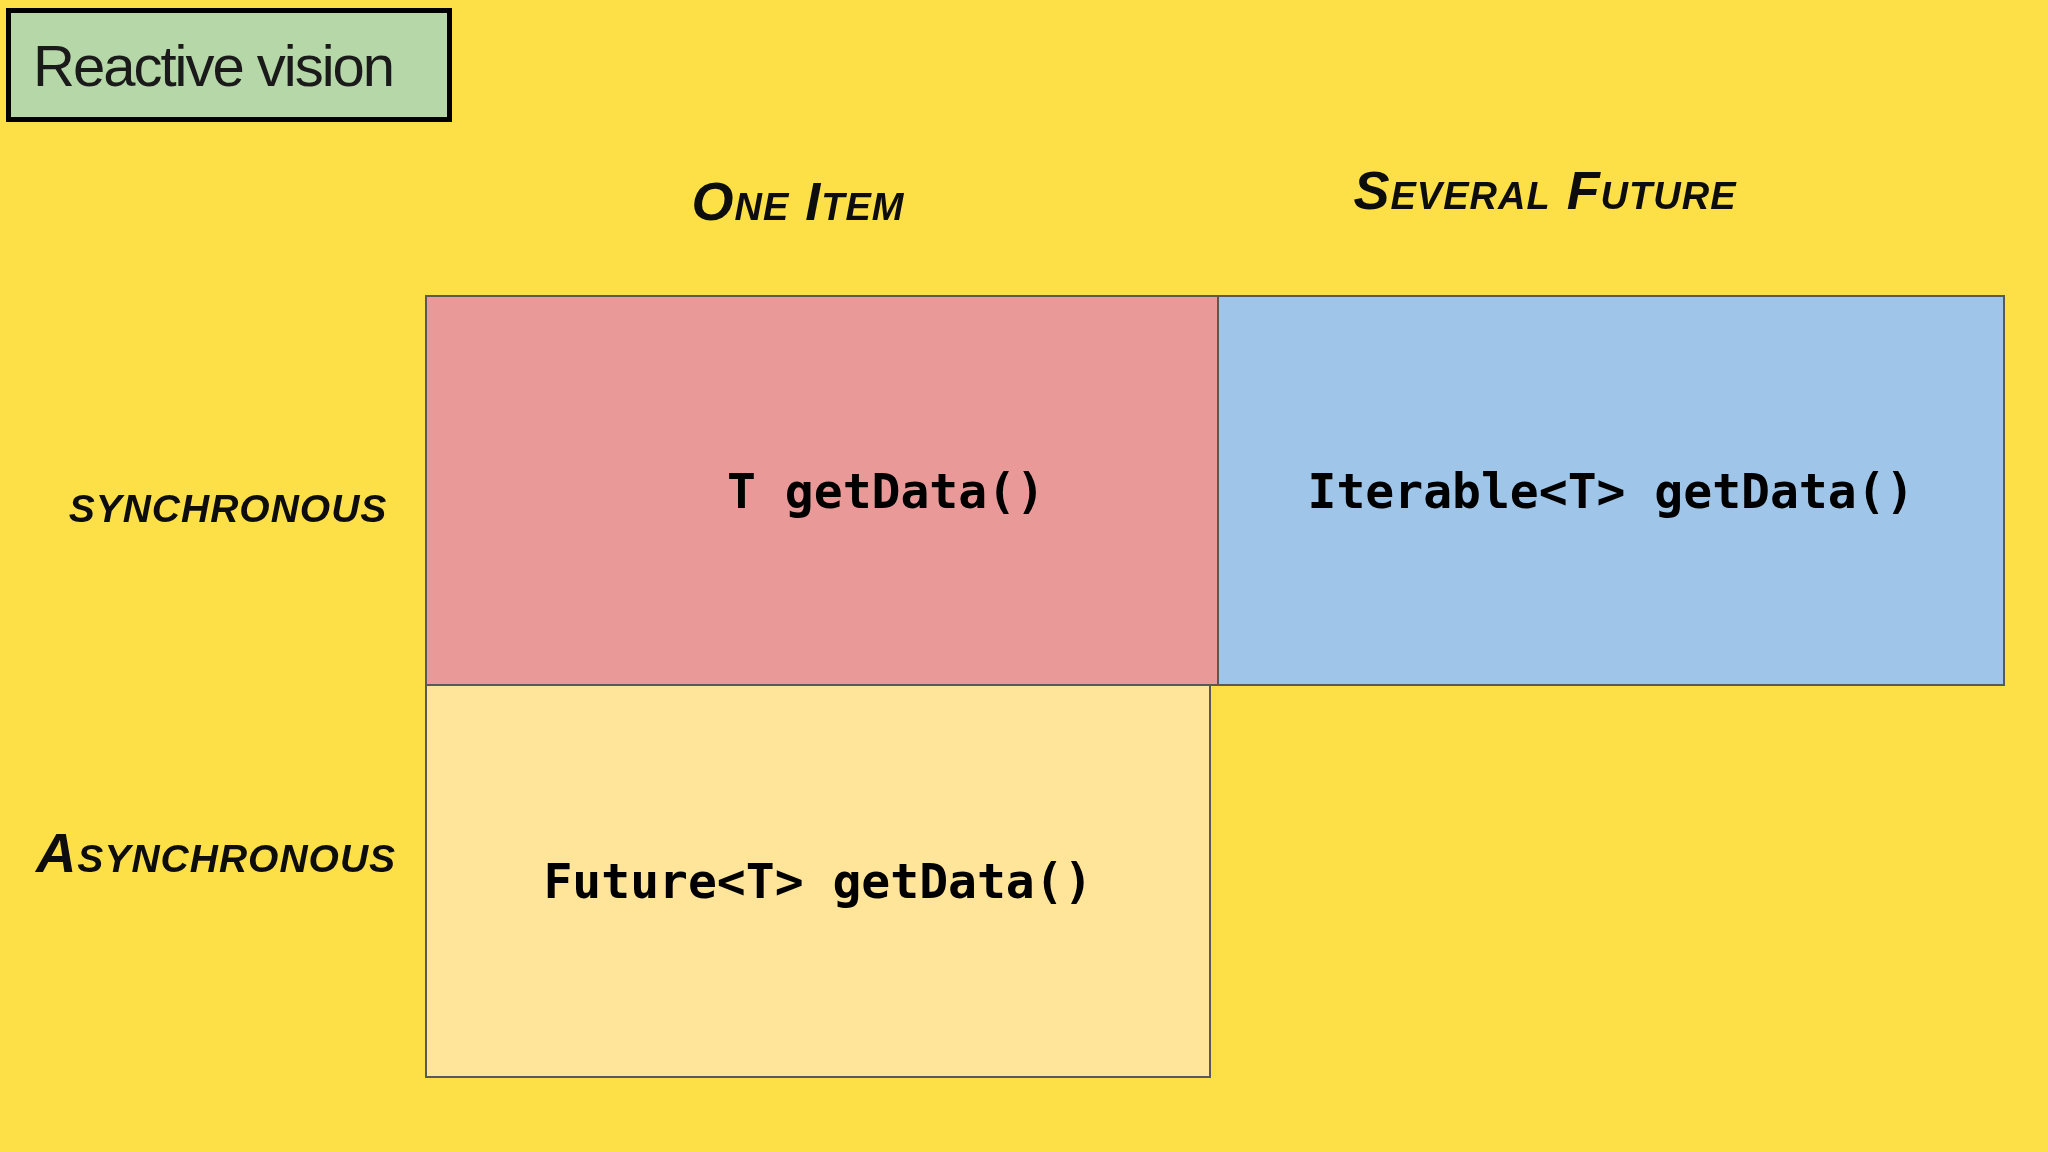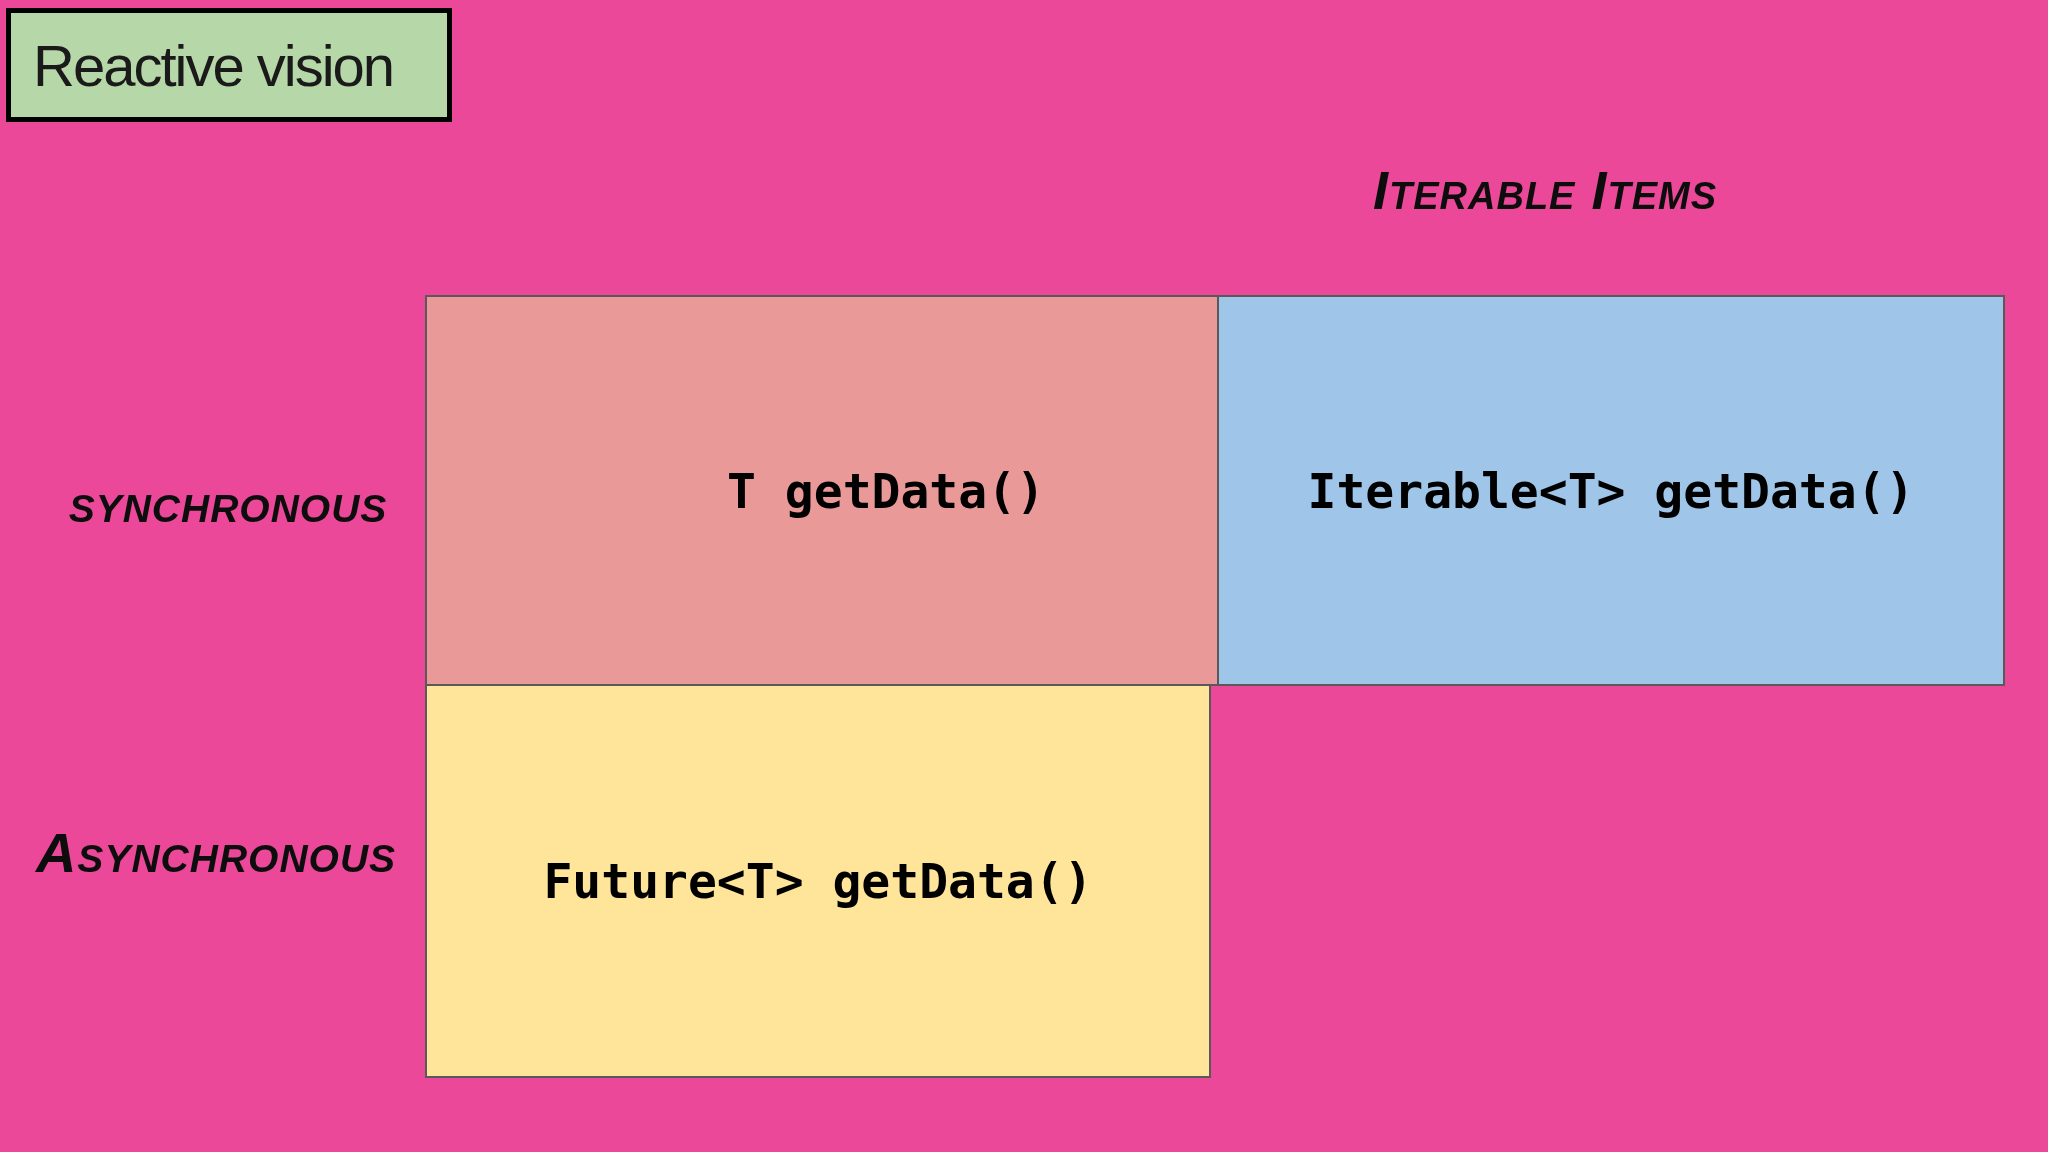--- a/index.html
+++ b/index.html
@@ -11,7 +11,7 @@
     position: relative;
     width: 2048px;
     height: 1152px;
-    background: #ec4899;
+    background: #fde047;
     overflow: hidden;
     font-family: "Liberation Sans", sans-serif;
   }

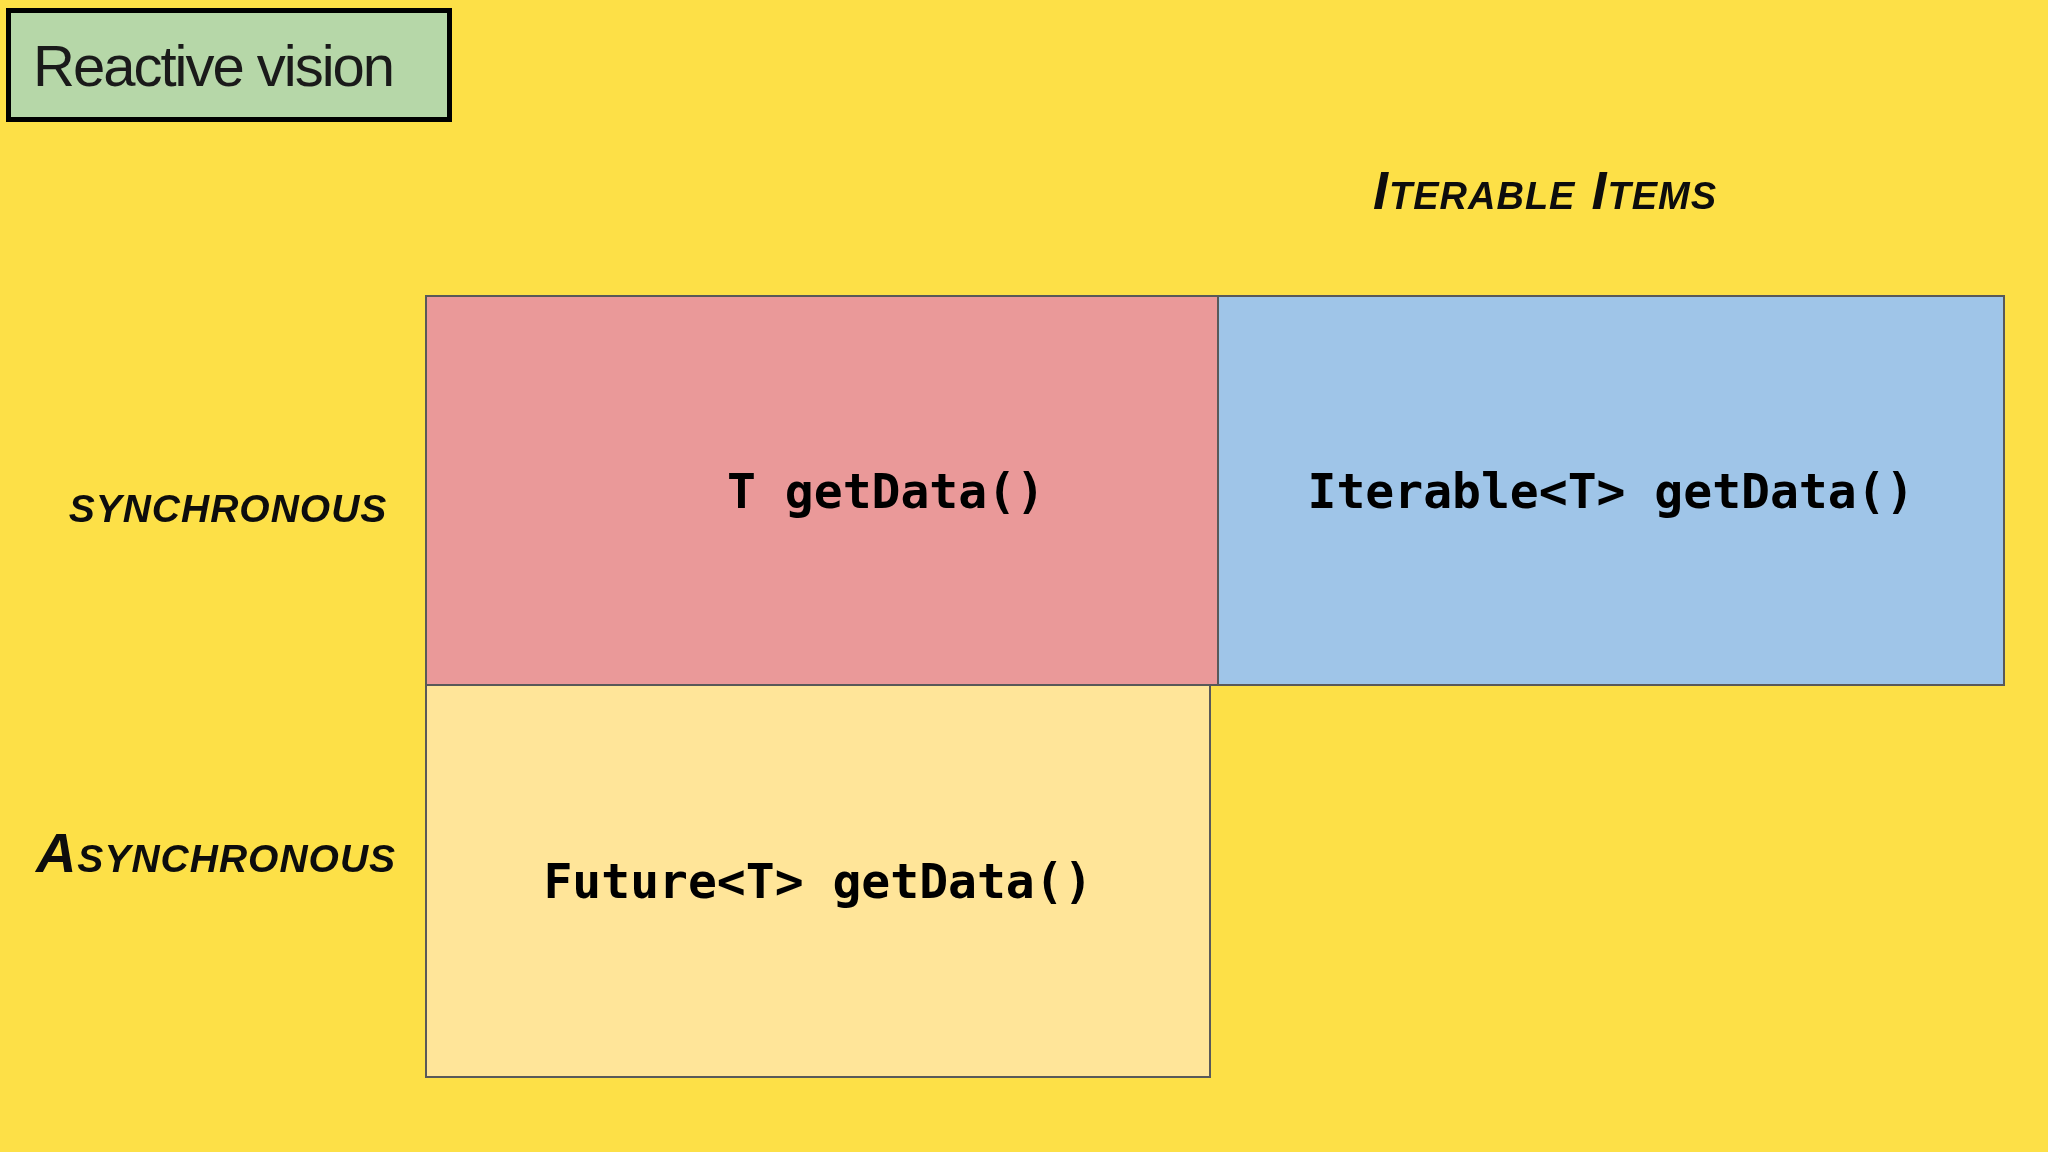--- a/index.html
+++ b/index.html
@@ -85,6 +85,7 @@
     <span class="title-text">Reactive vision</span>
   </div>
 
+  <div class="marker col-header col-header-1">One Item</div>
 
   <div class="marker col-header col-header-2">Iterable Items</div>
 

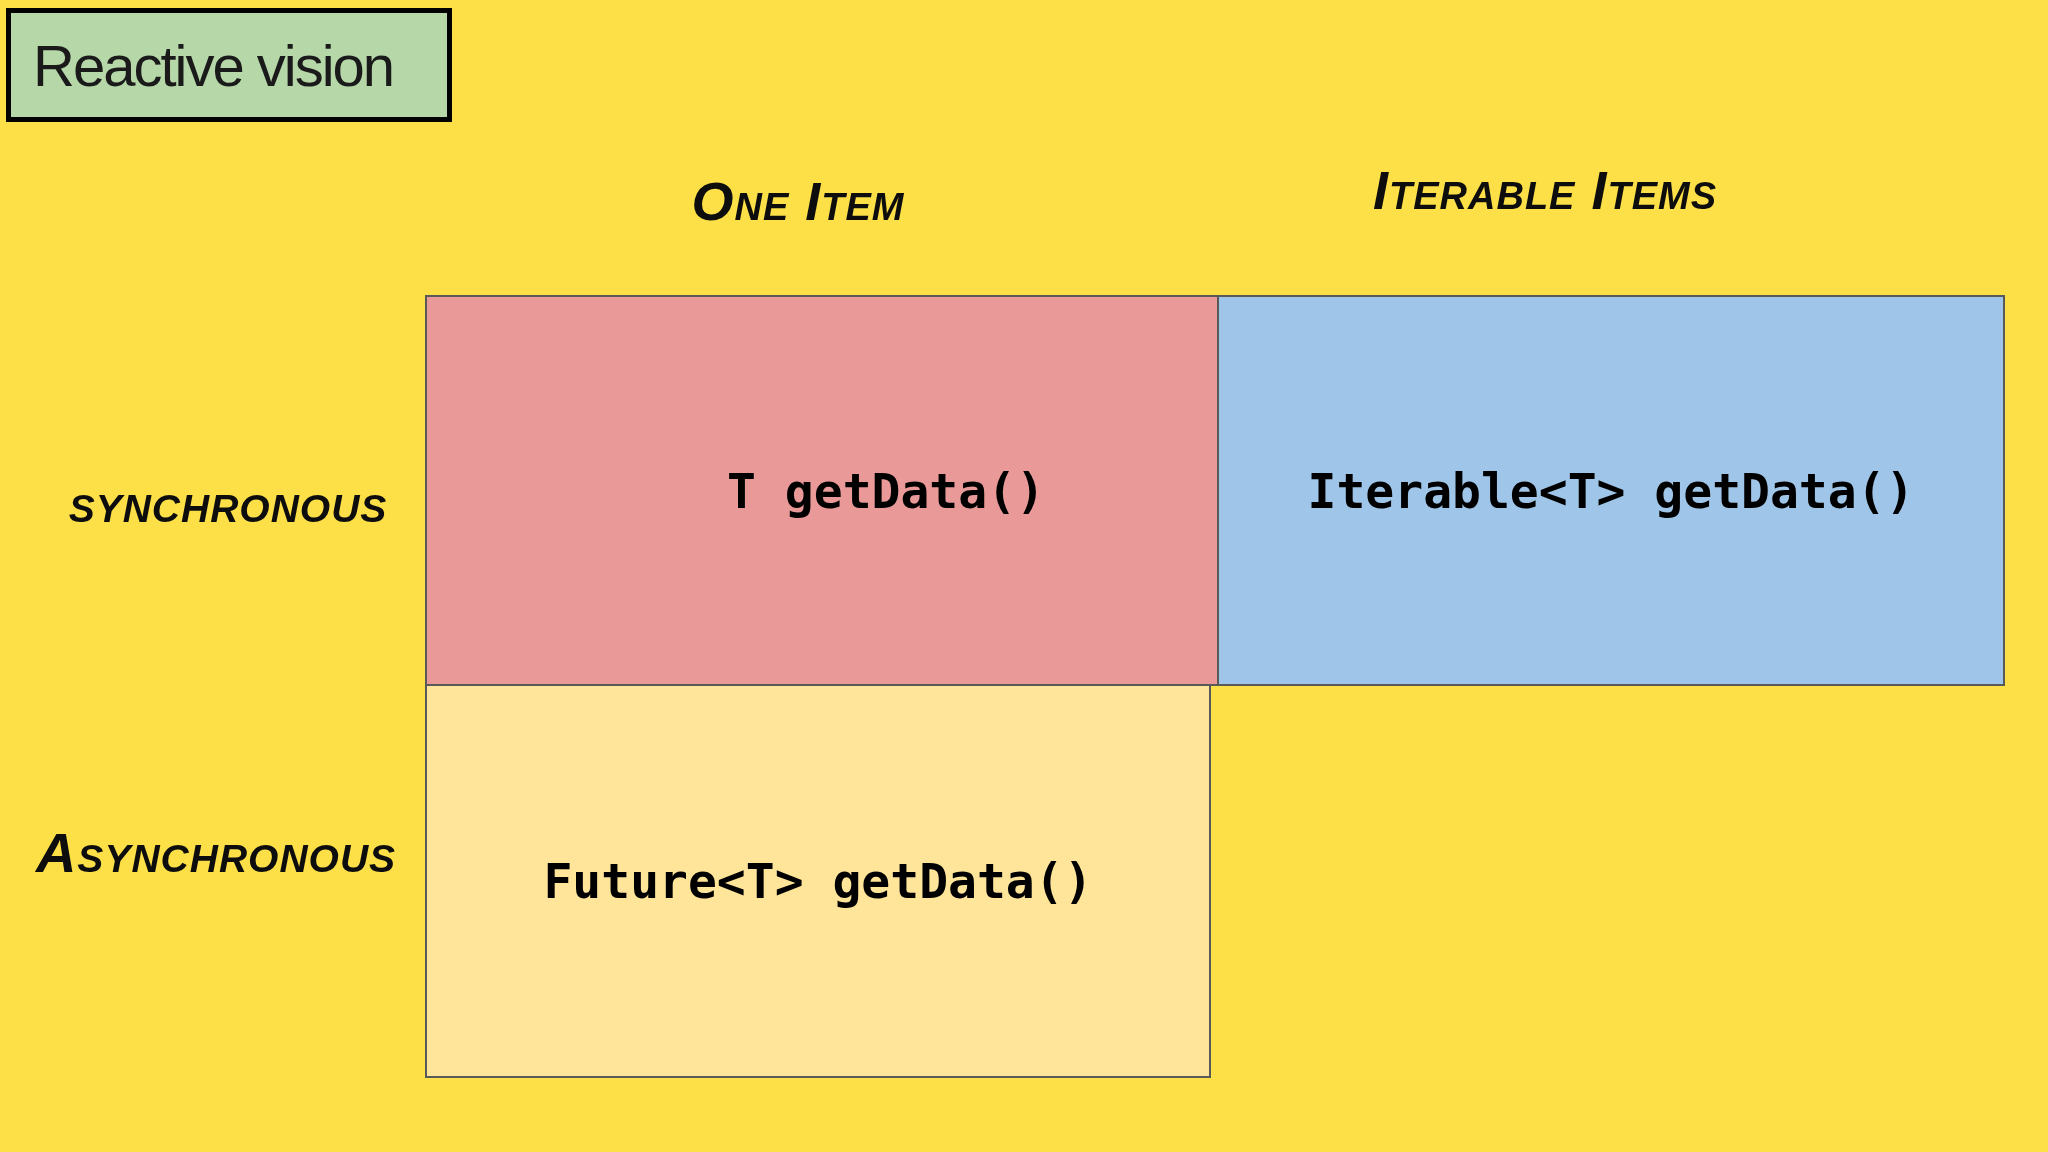--- a/index.html
+++ b/index.html
@@ -87,7 +87,7 @@
 
   <div class="marker col-header col-header-1">One Item</div>
 
-  <div class="marker col-header col-header-2">Iterable Items</div>
+  <div class="marker col-header col-header-2">Several Future</div>
 
   <div class="marker row-header row-header-1">synchronous</div>
 

